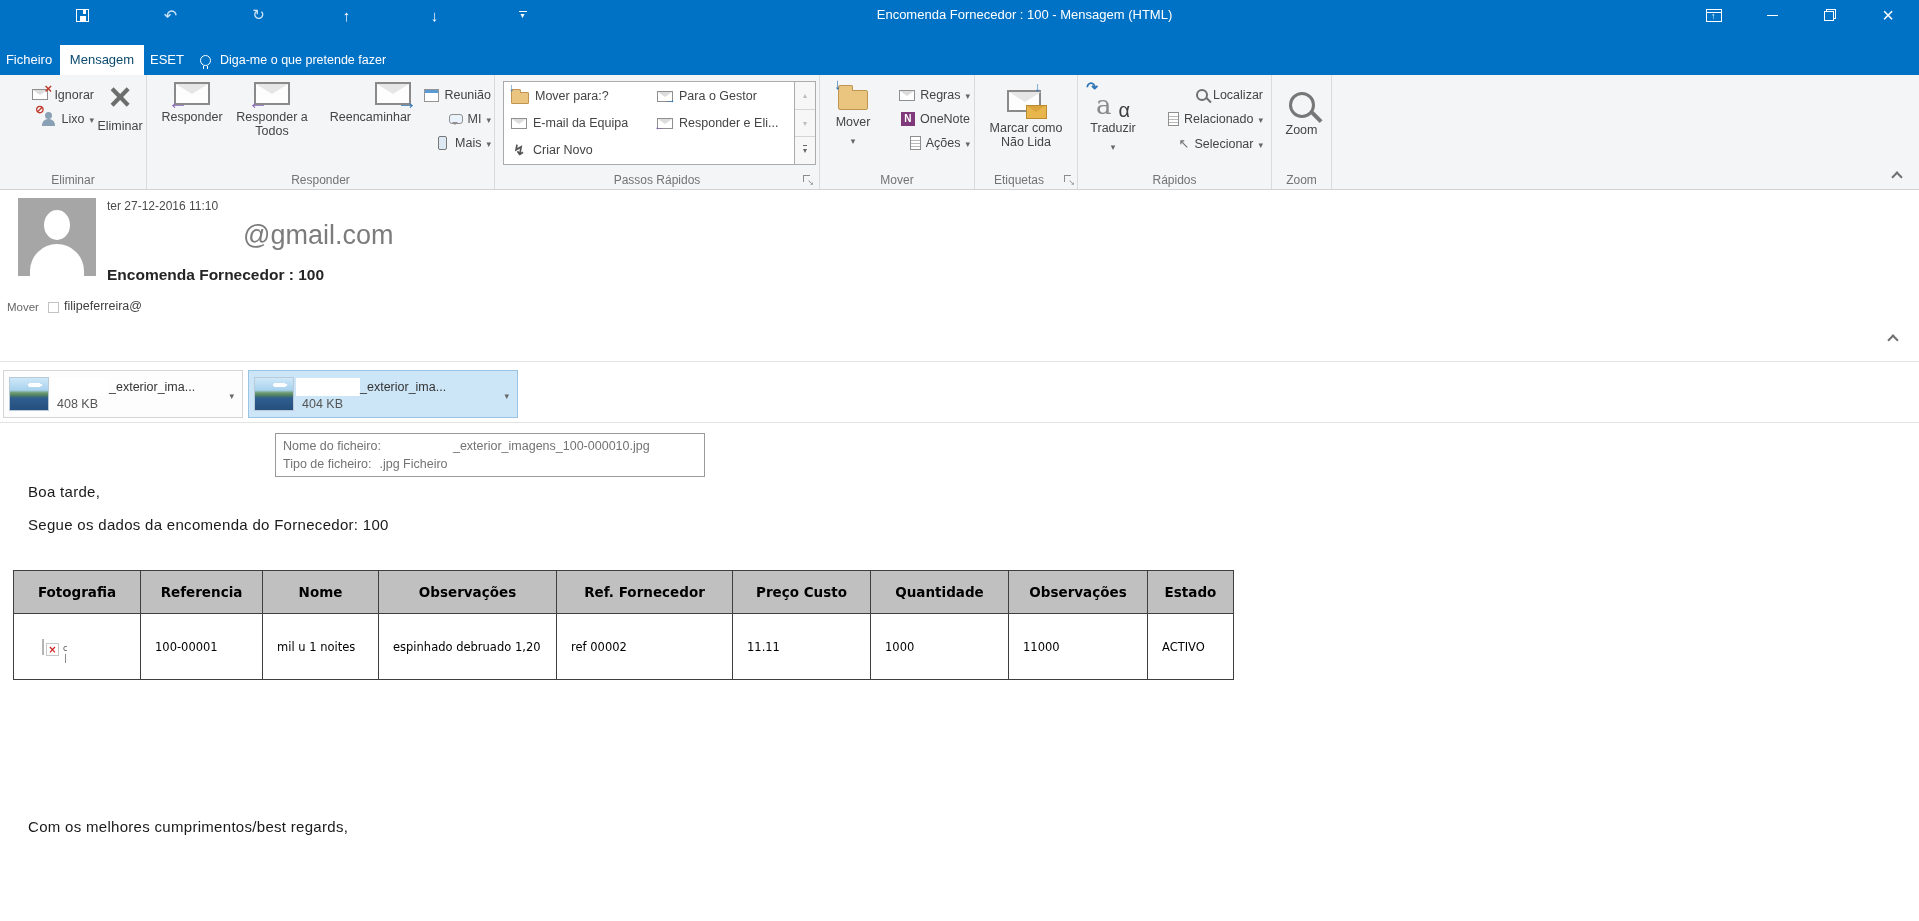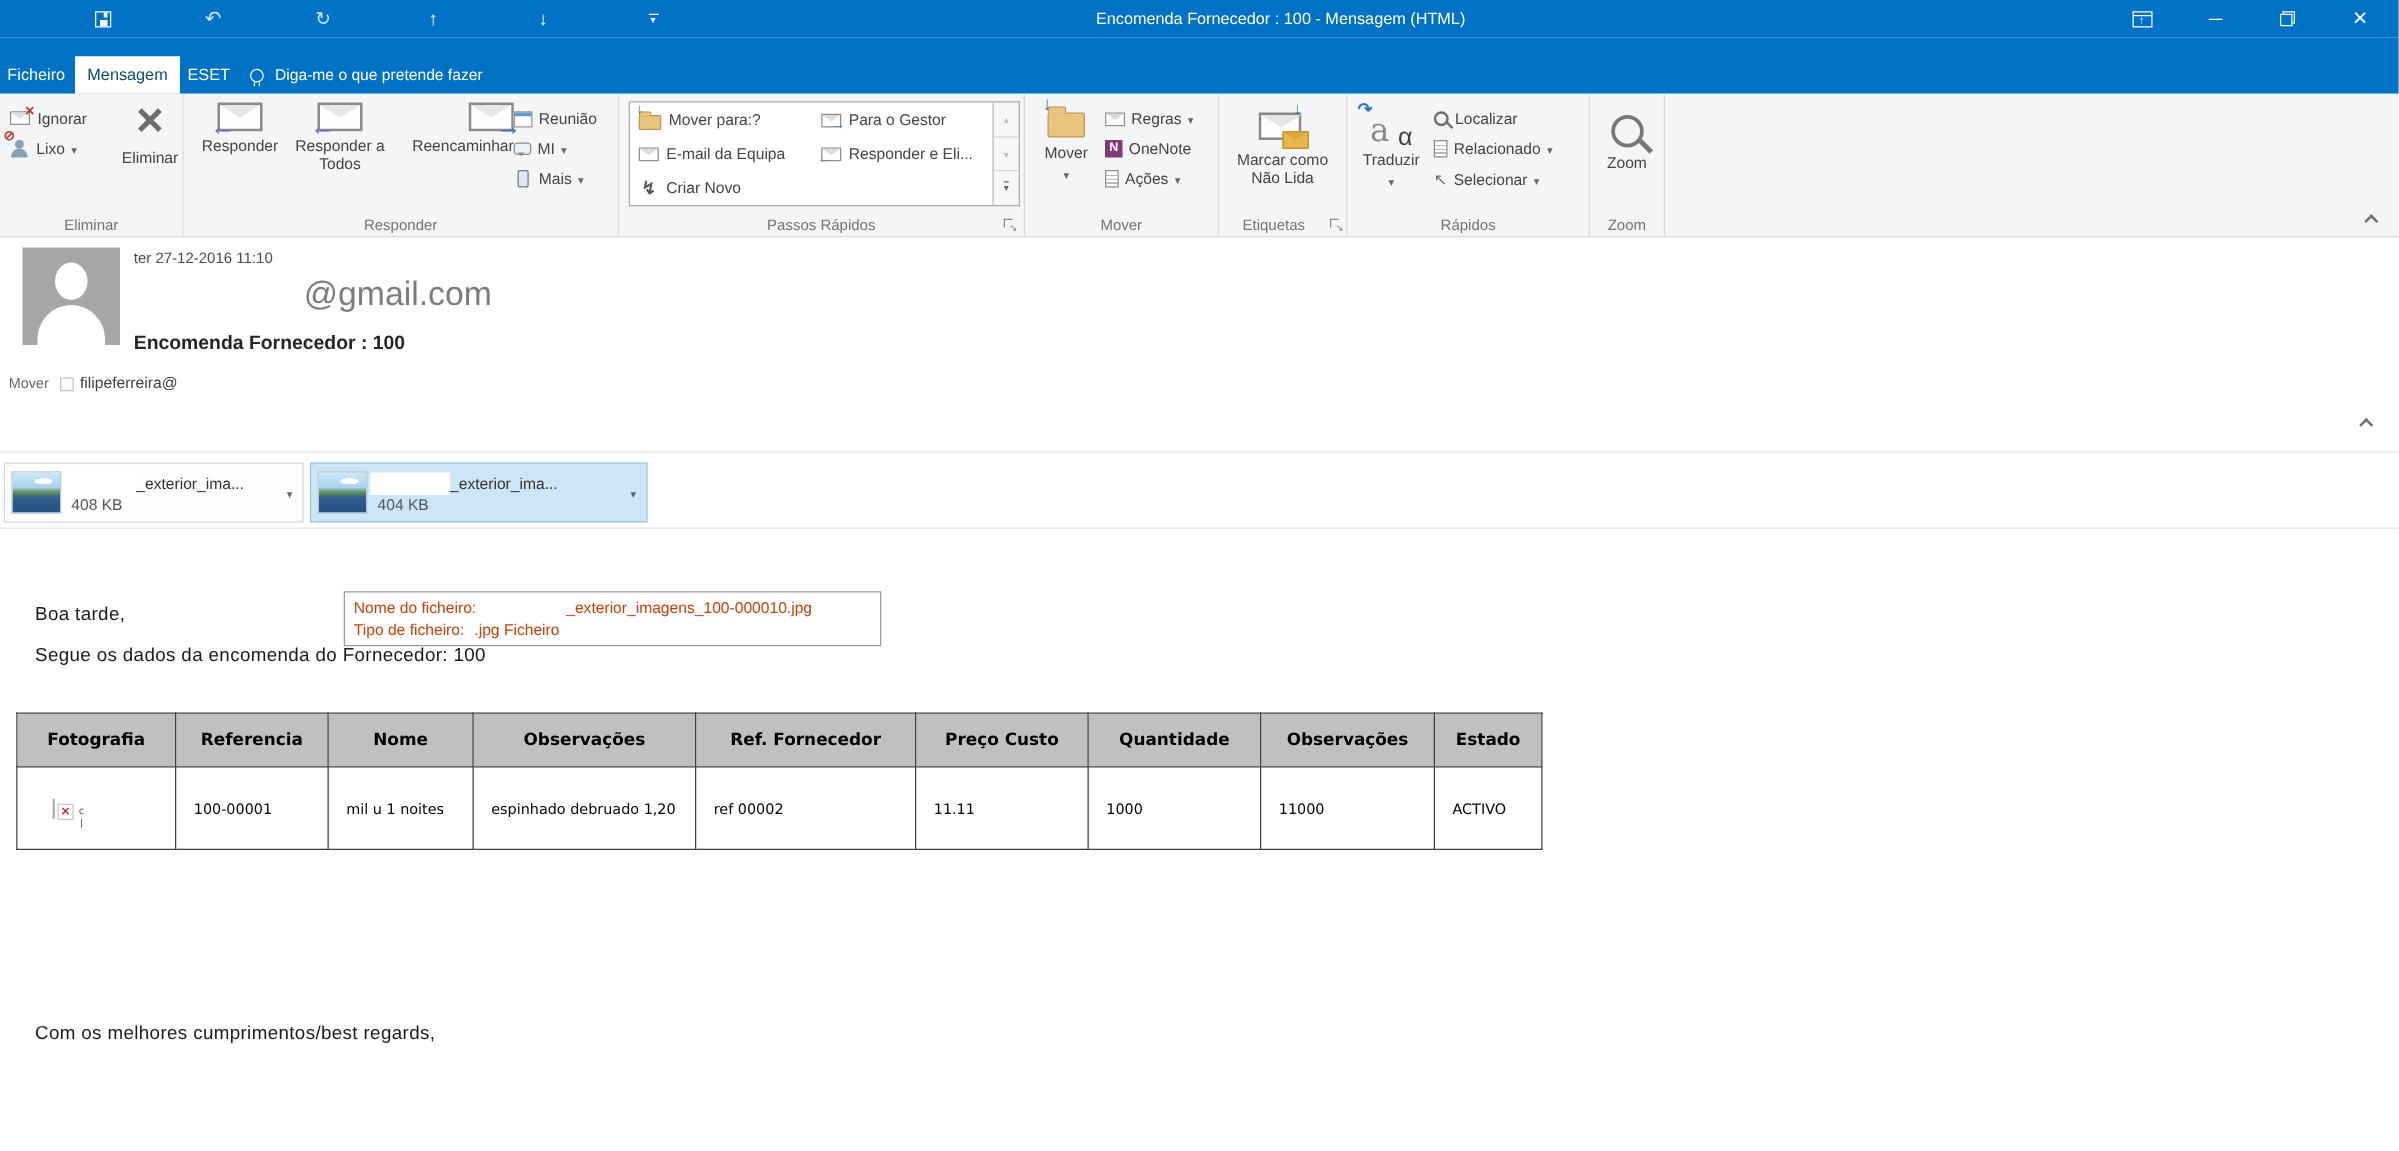--- a/index.html
+++ b/index.html
@@ -56,7 +56,7 @@
   .bigbtn { display:flex; flex-direction:column; align-items:center; padding-top:7px; gap:5px; cursor:default; }
   .bb-label { font-size:12.5px; color:#444; text-align:center; line-height:14px; white-space:pre-line; }
   .stack { display:flex; flex-direction:column; padding-top:13px; gap:10px; }
-  .sbtn { display:flex; align-items:center; gap:5px; font-size:12.5px; color:#444; white-space:nowrap; cursor:default; }
+  .sbtn { display:flex; align-items:center; gap:5px; font-size:12.5px; color:#444; white-space:nowrap; cursor:default;justify-content:flex-end; }
   .caret::before { content:"▾"; font-size:9px; color:#666; }
   .bb-caret::before { content:"▾"; font-size:9px; color:#666; }
 

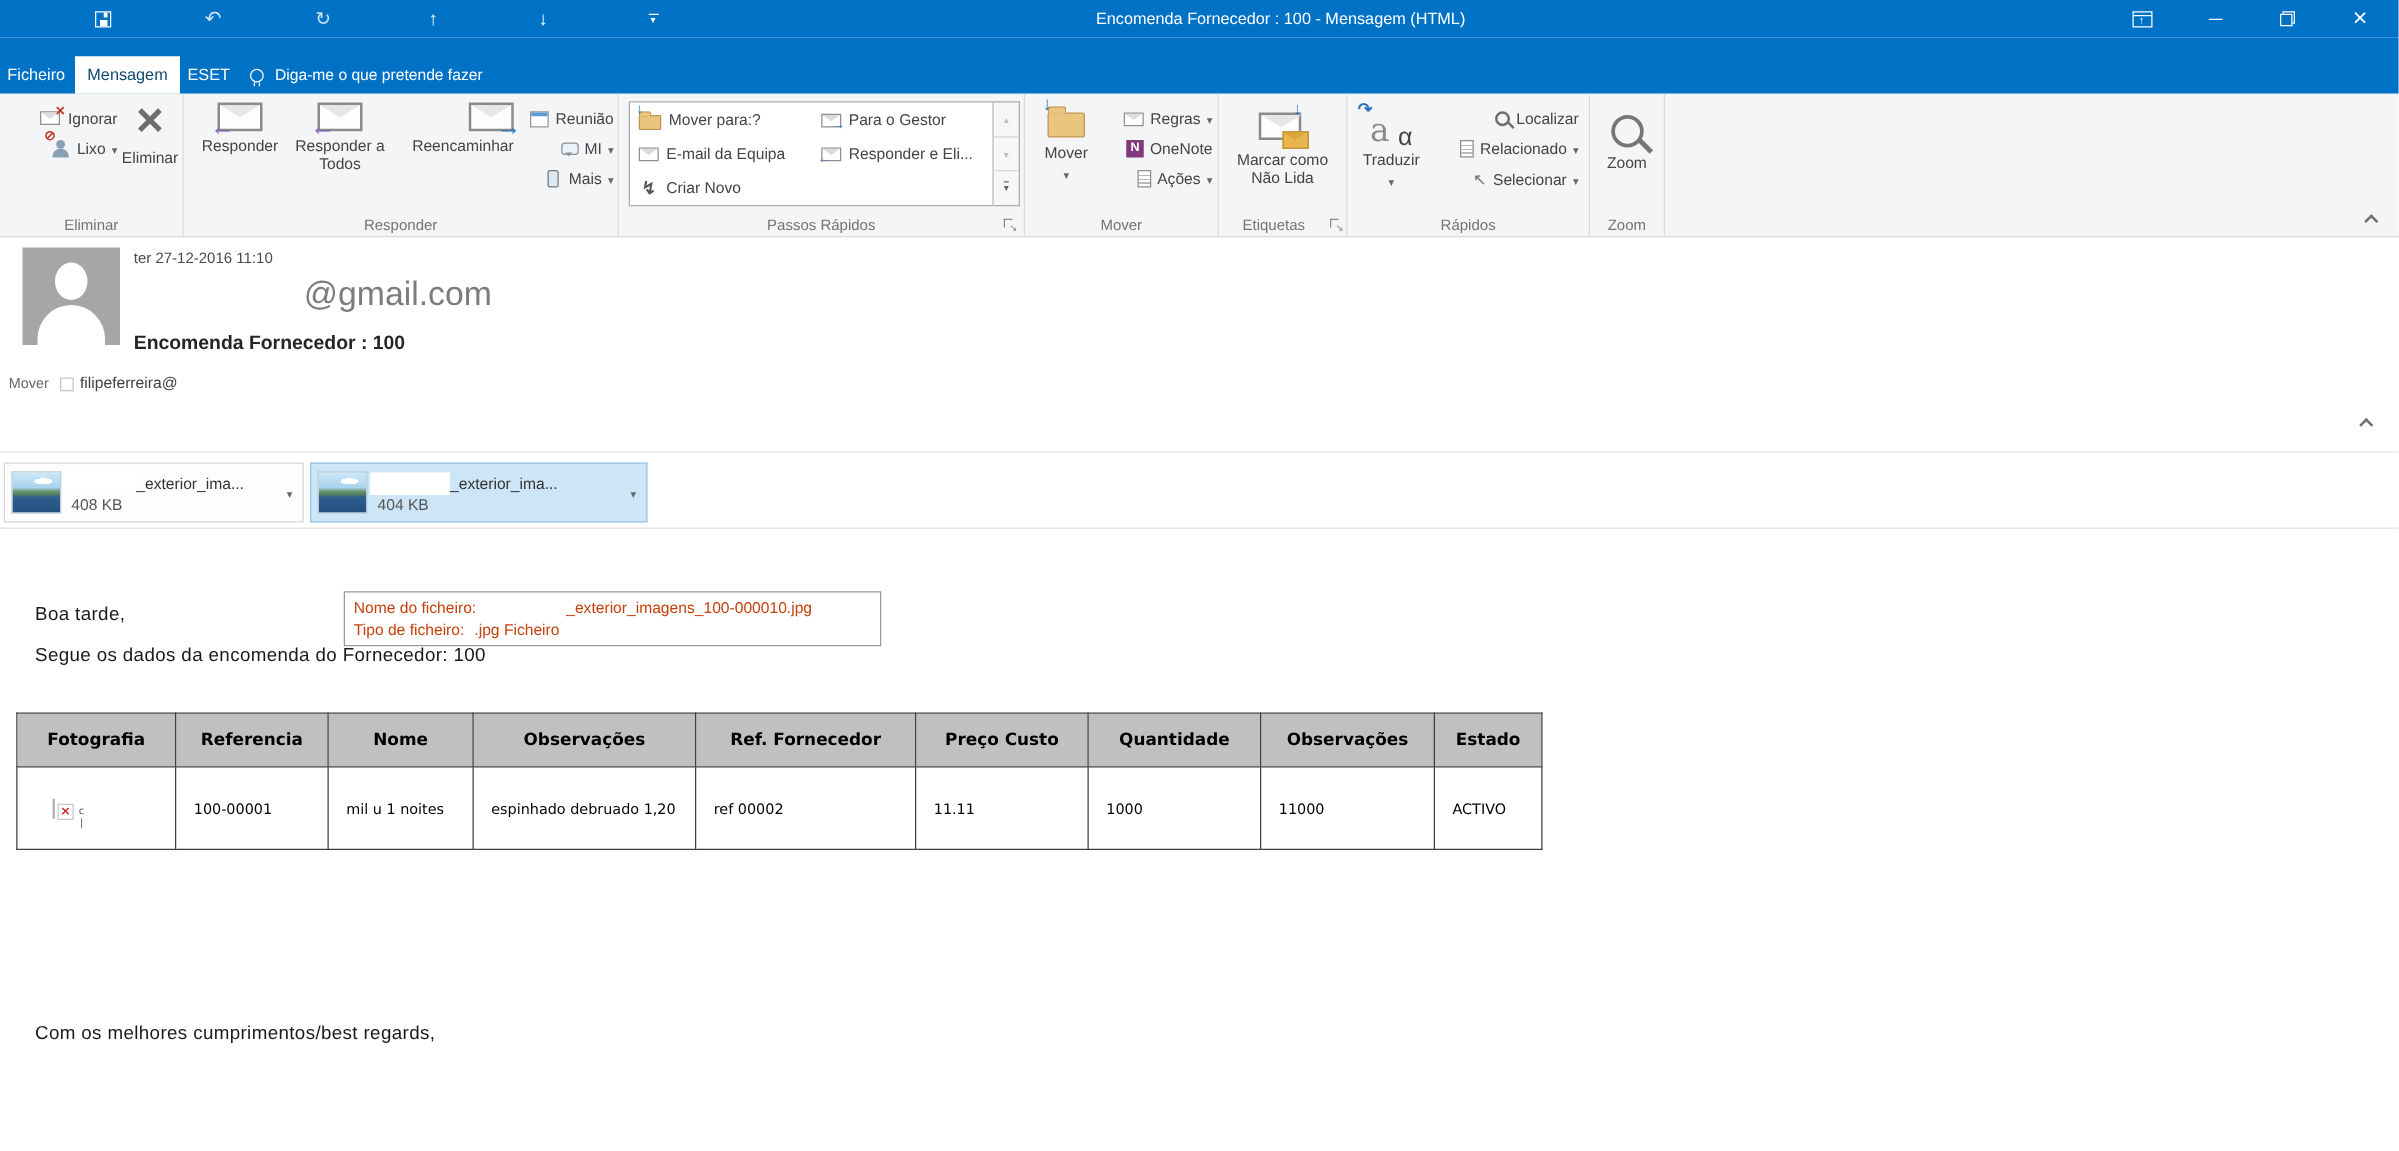--- a/index.html
+++ b/index.html
@@ -173,7 +173,7 @@
 
   
   .tooltip { position:absolute; left:275px; top:433px; width:430px; height:44px; background:#fff;
-             border:1px solid #9a9a9a; font-size:12.5px; color:#c2410c; padding:3px 7px; z-index:6;margin-top:40px; }
+             border:1px solid #9a9a9a; font-size:12.5px; color:#737373; padding:3px 7px; z-index:6; }
   .tt-row { display:flex; line-height:18px; white-space:nowrap; }
   .tt-gap { width:72px; flex:none; }
   .tt-sp  { width:8px; flex:none; }

